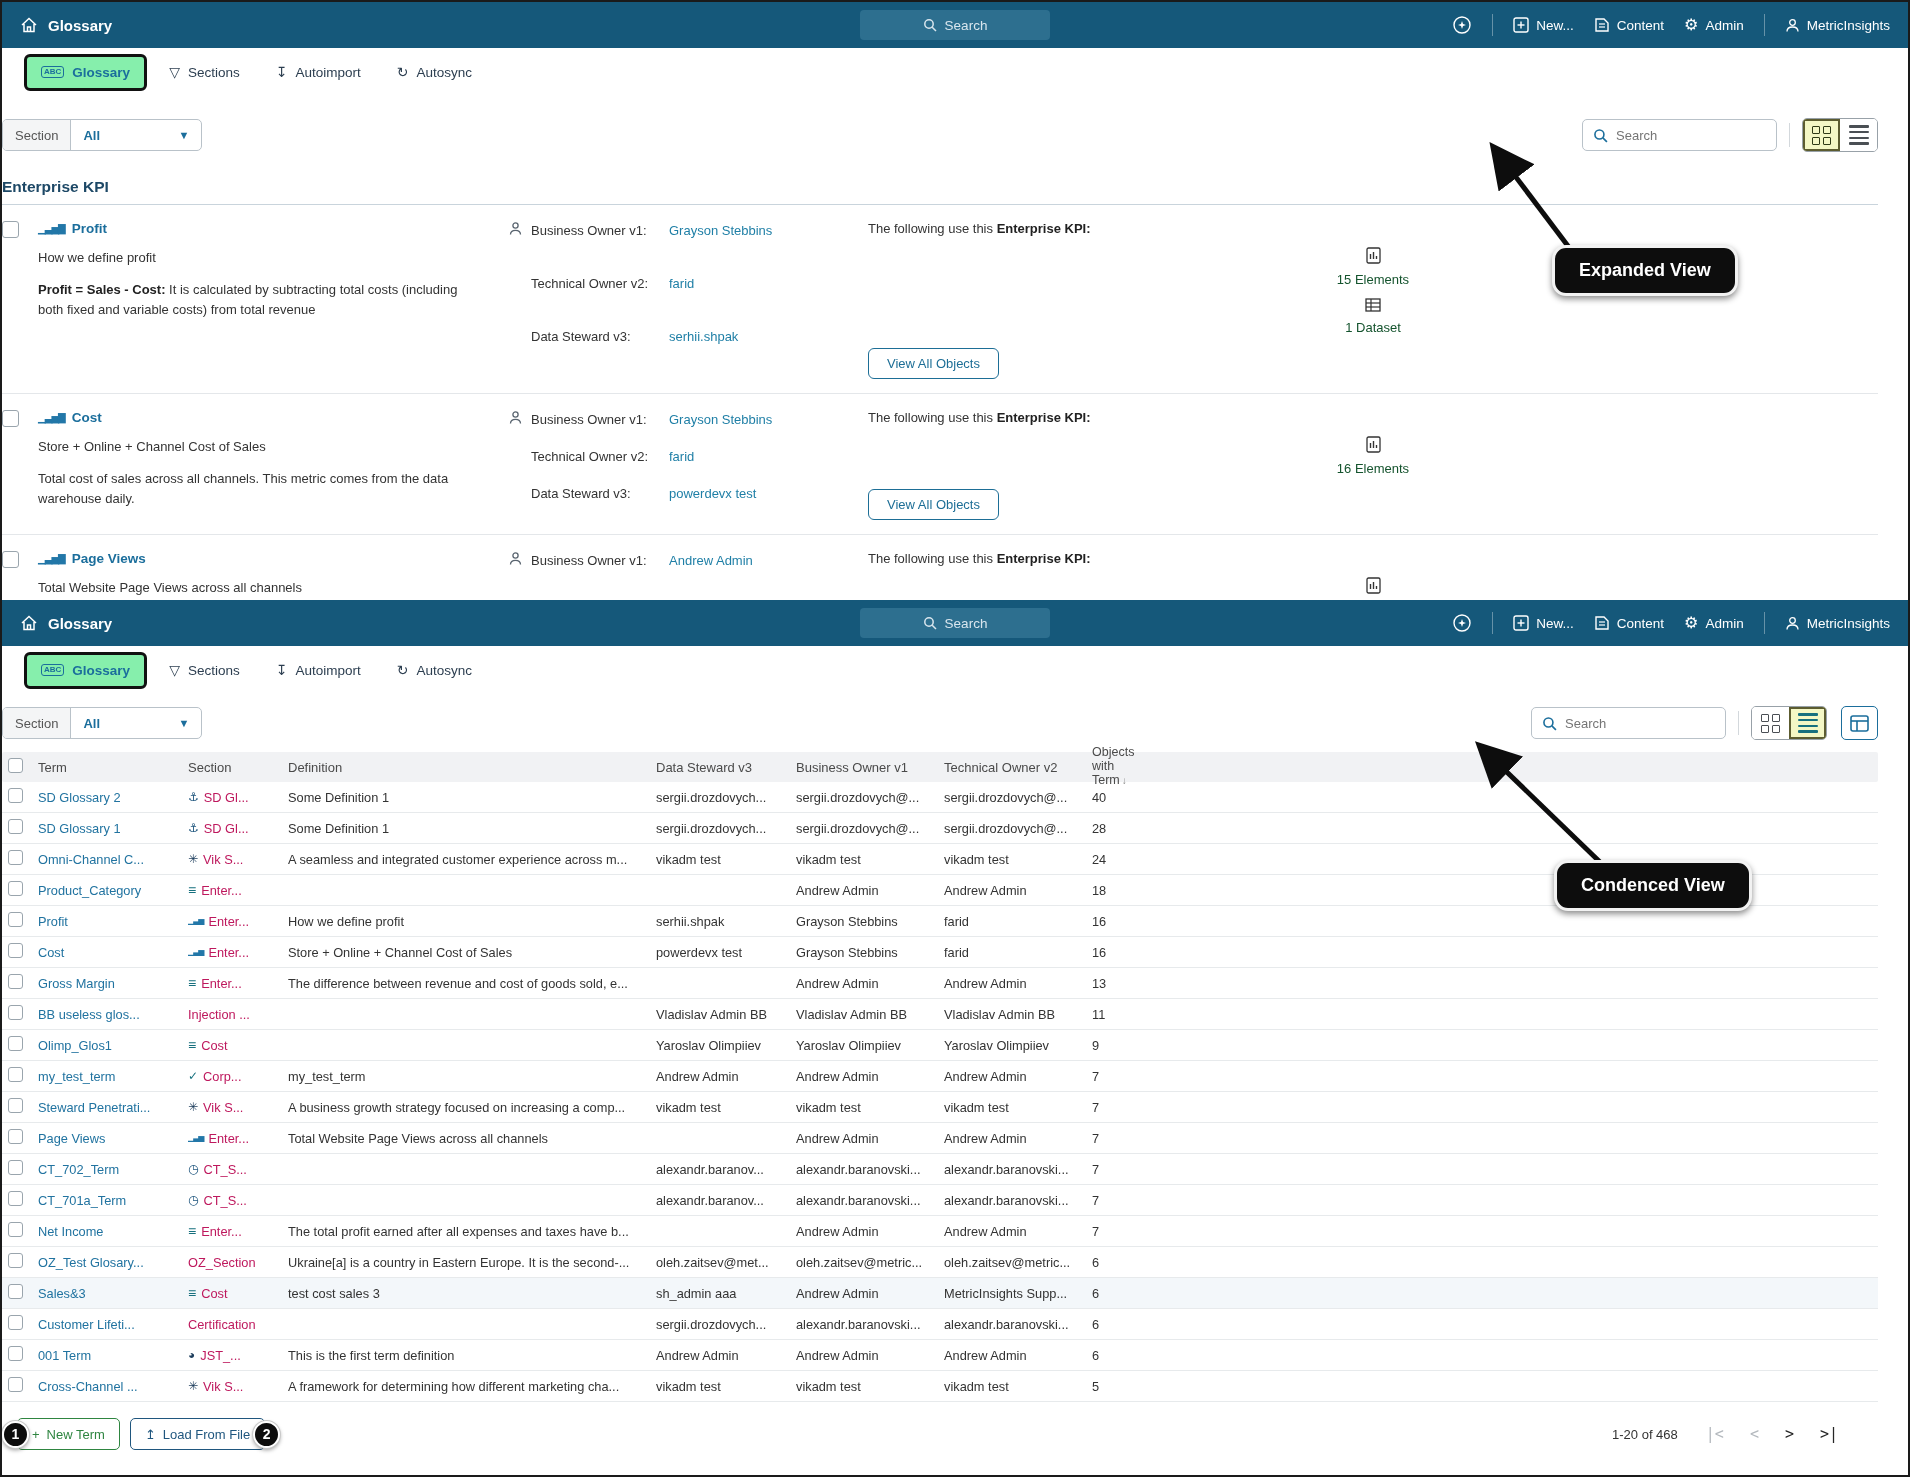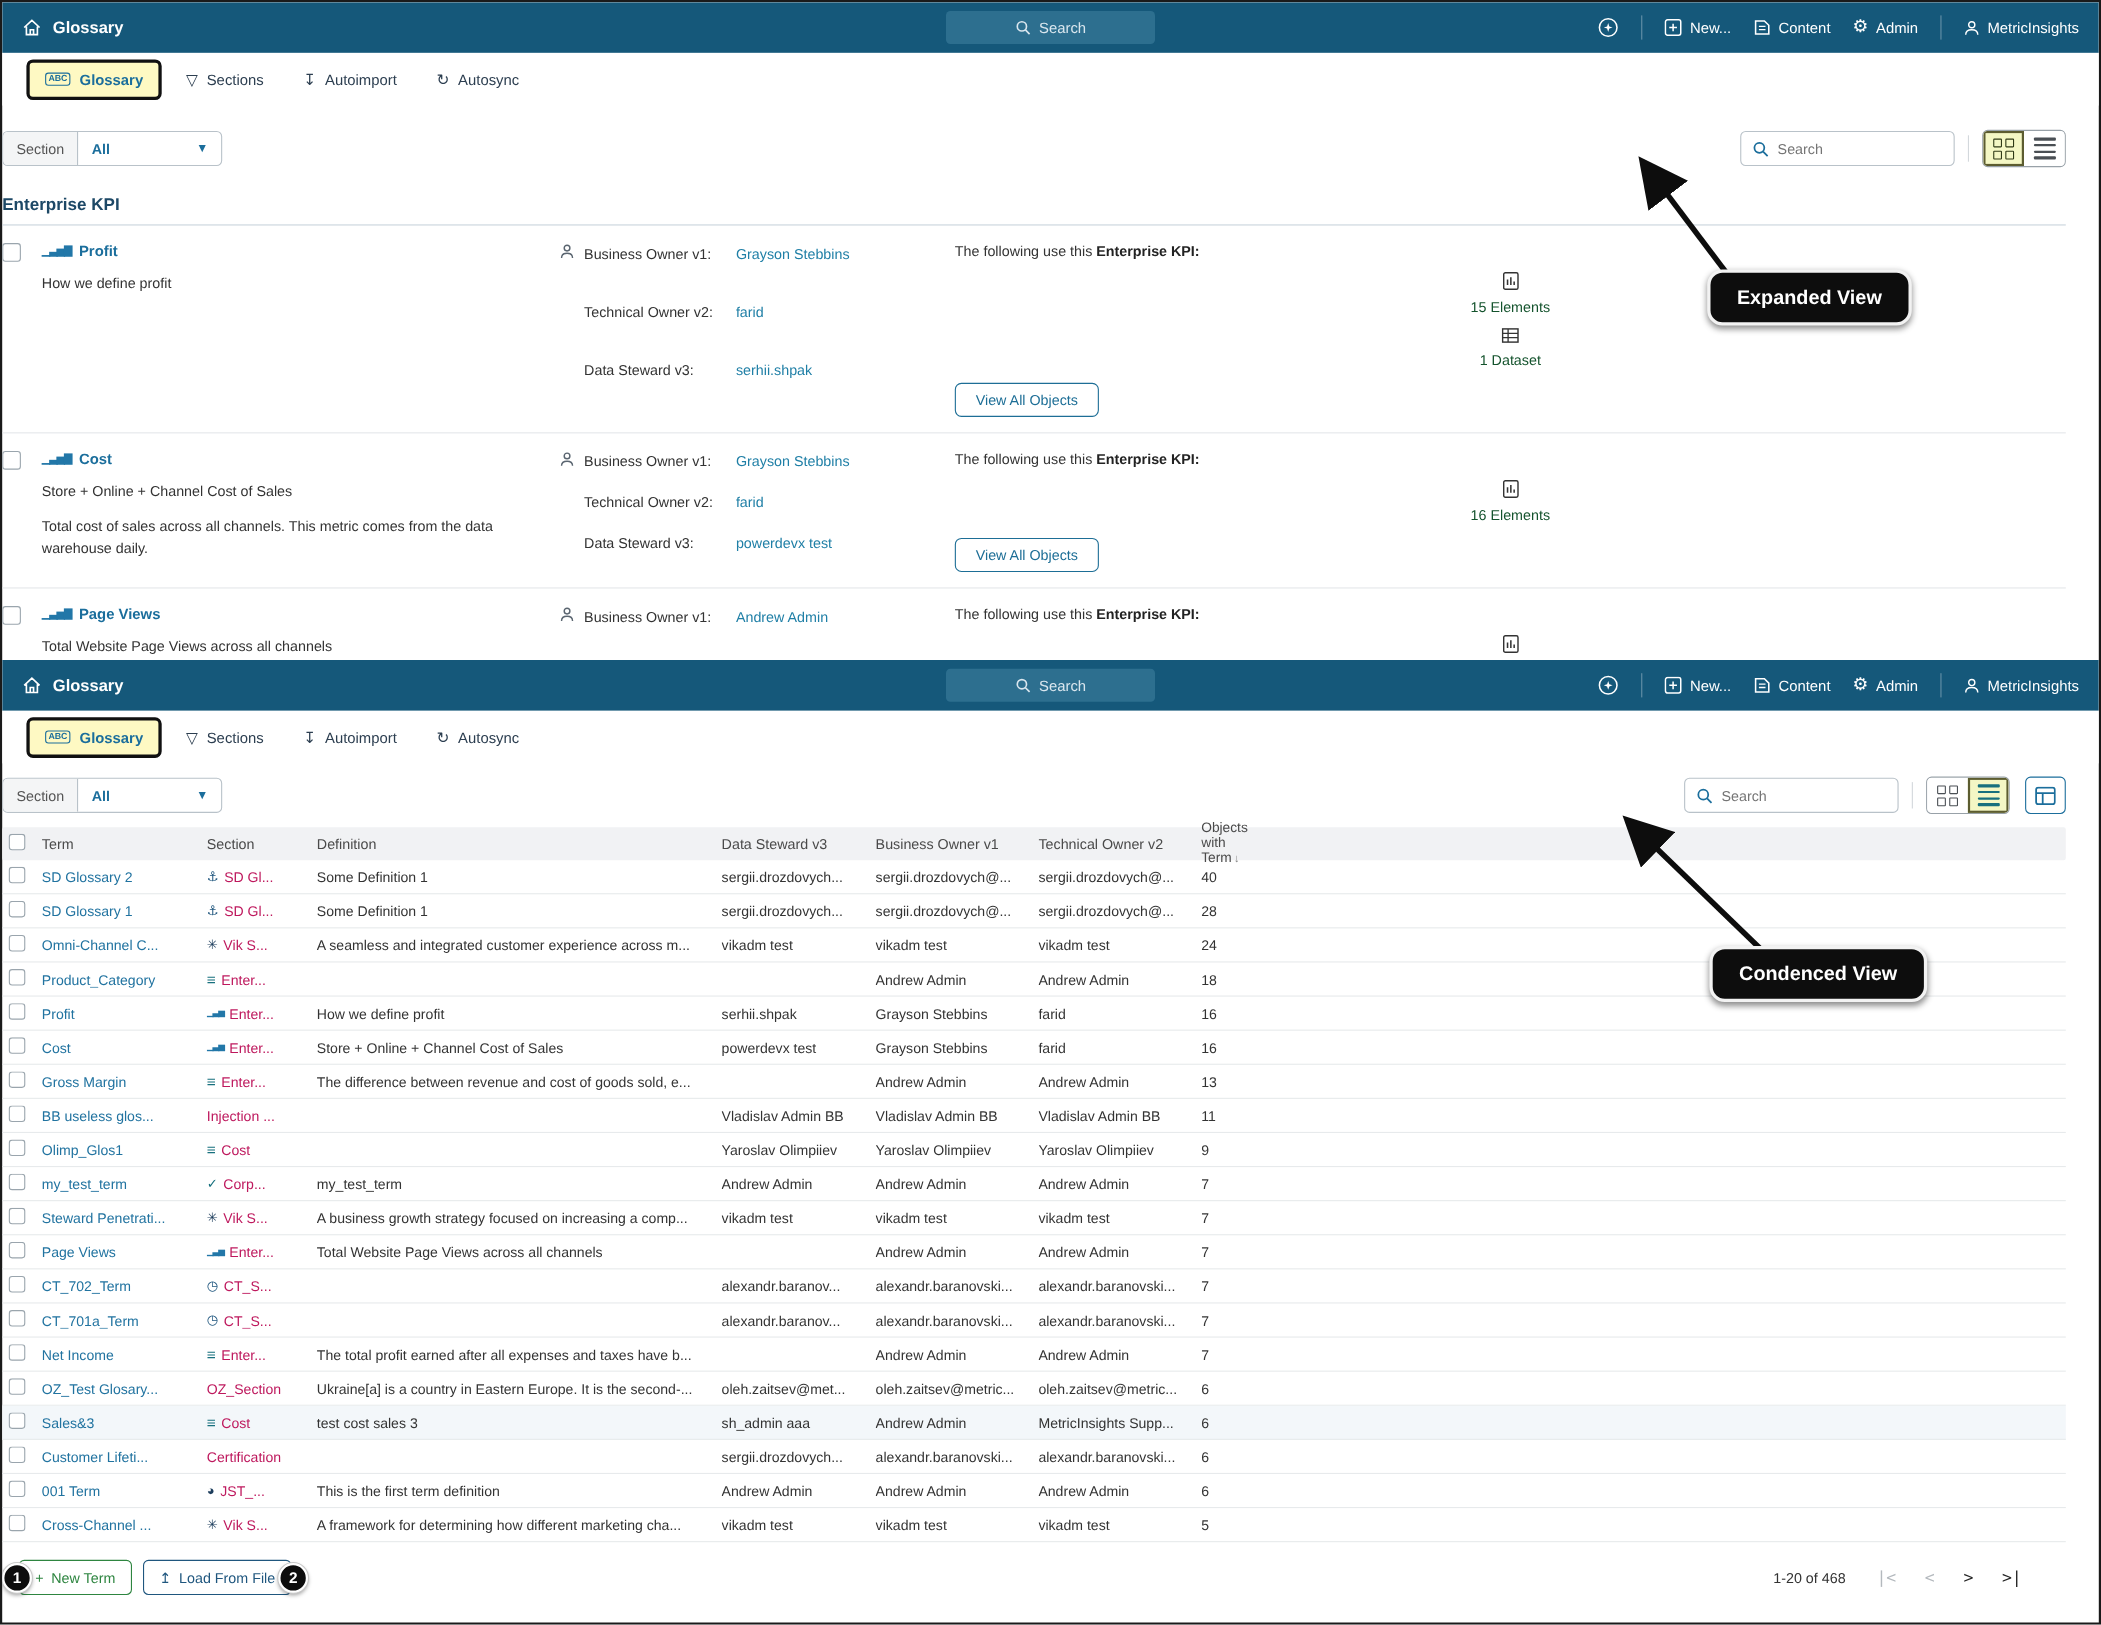--- a/index.html
+++ b/index.html
@@ -19,7 +19,7 @@
   
   .tabbar{height:48px;background:#fff;display:flex;align-items:center;gap:8px;padding:0 22px;}
   .tab{display:flex;align-items:center;gap:8px;padding:8px 14px;font-size:13.5px;color:#2c3e50;cursor:pointer;border-radius:6px;}
-  .tab.active{background:#fef9c3;border:3px solid #111;color:#1b6e9c;font-weight:bold;}
+  .tab.active{background:#86efac;border:3px solid #111;color:#1b6e9c;font-weight:bold;}
   .abc-badge{display:inline-block;border:1.5px solid #1b6e9c;border-radius:3px;color:#1b6e9c;font-size:8px;font-weight:bold;padding:1px 2px;line-height:1;}
   .tab-glyph{color:#2c3e50;font-size:14px;line-height:1;}
 

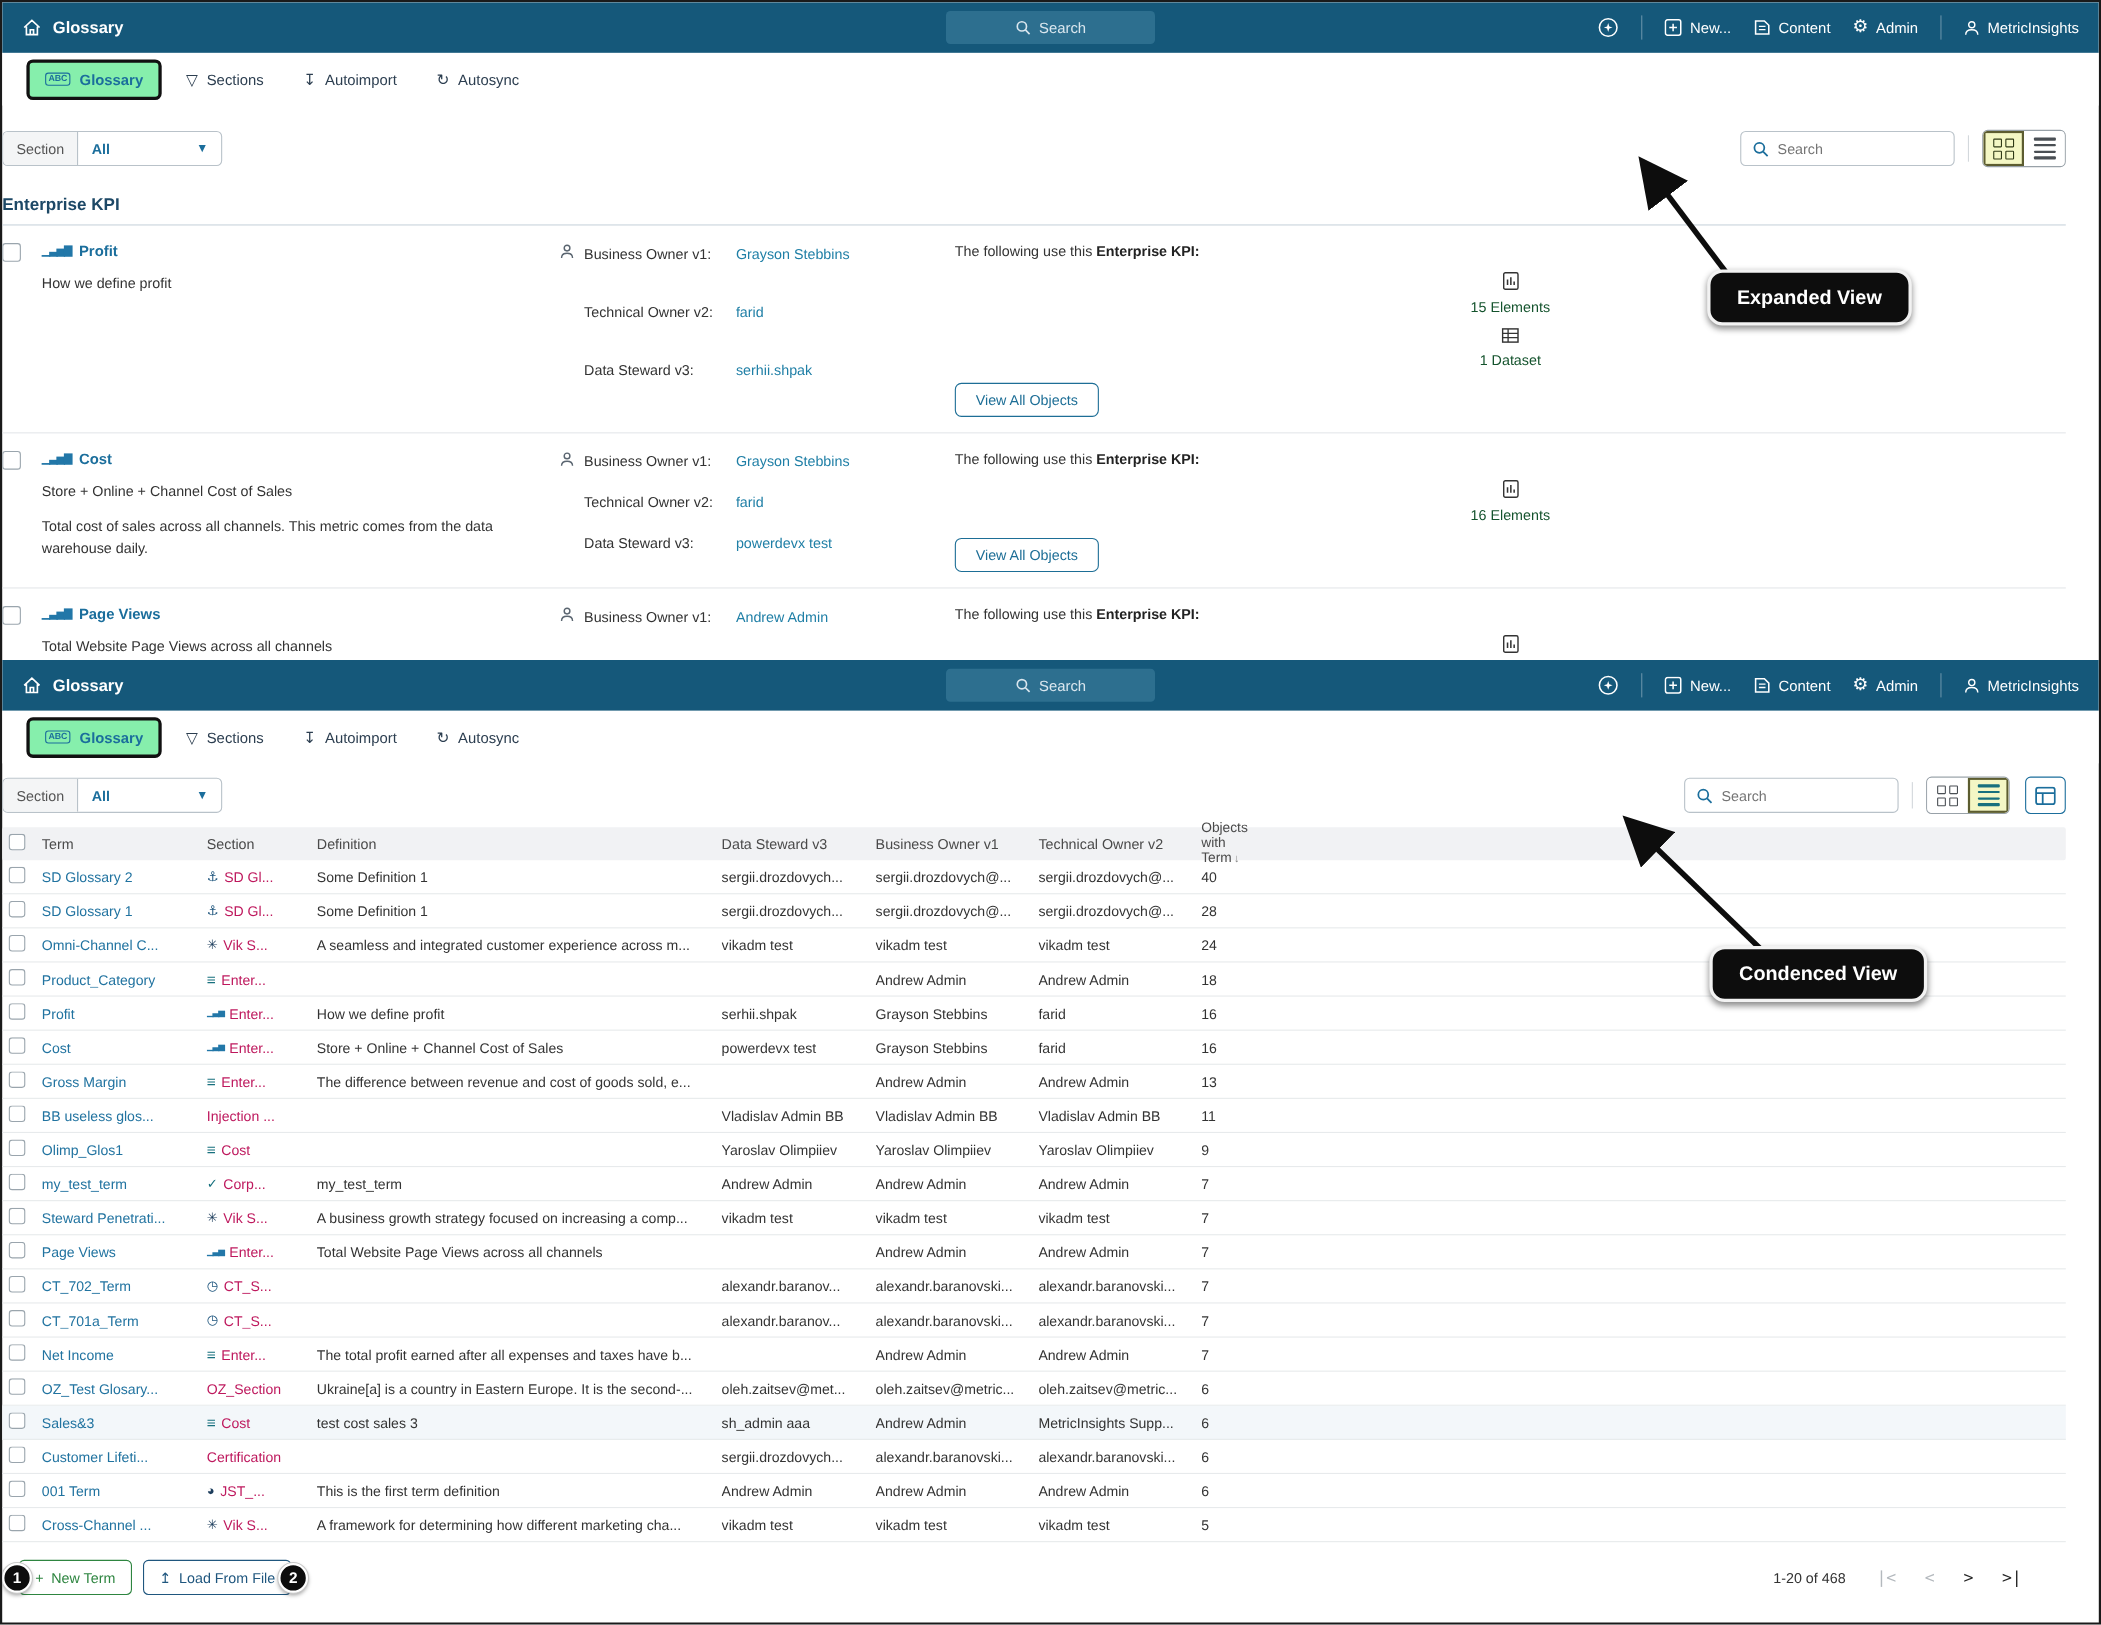--- a/index.html
+++ b/index.html
@@ -239,6 +239,7 @@
               <span>Profit</span>
             </div>
             <div class="kdesc">How we define profit</div>
+            <div class="kdesc"><b>Profit = Sales - Cost:</b><span> It is calculated by subtracting total costs (including both fixed and variable costs) from total revenue</span></div>
           </div>
           <div class="ownerwrap">
             <span class="person-ico">

